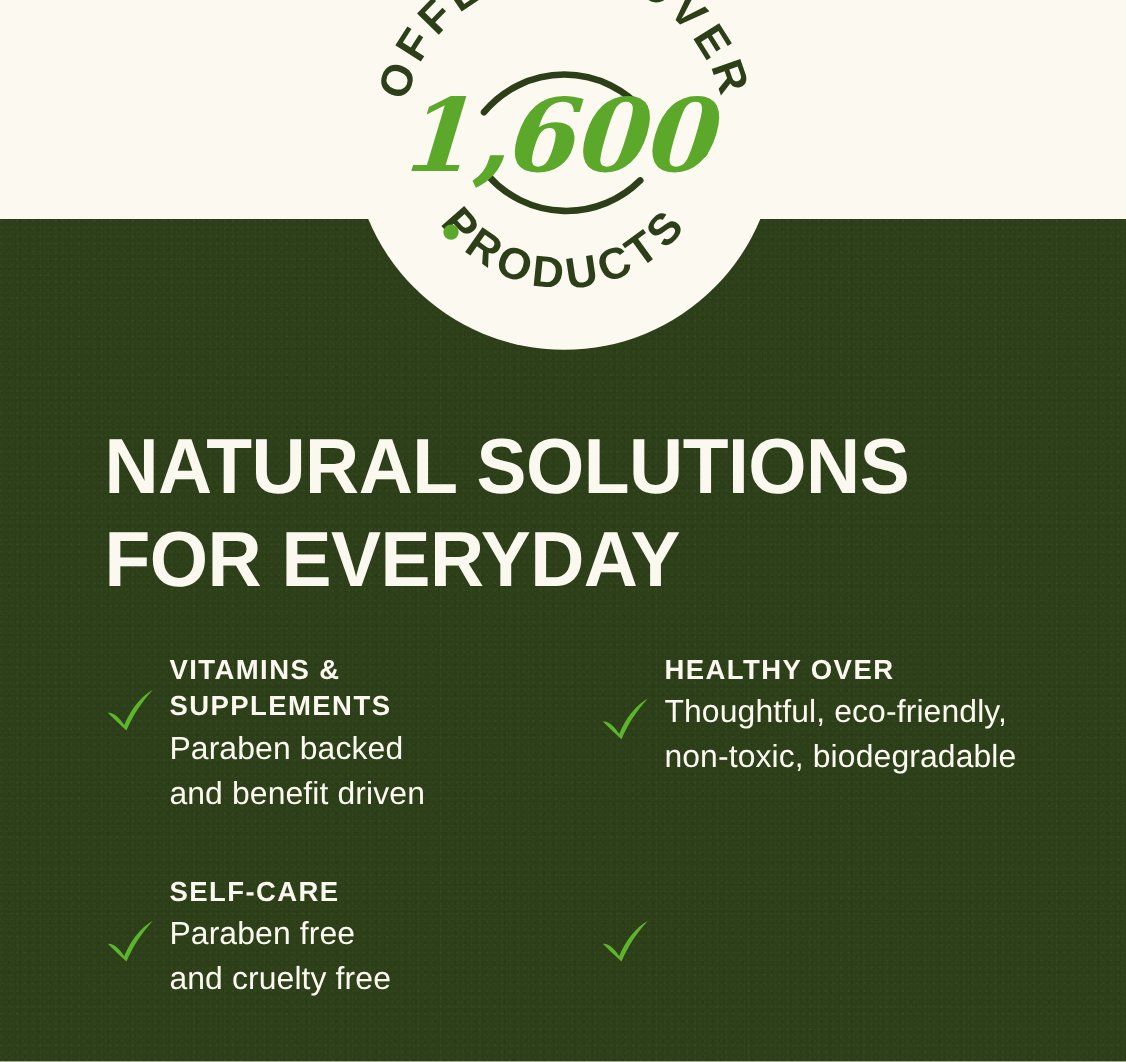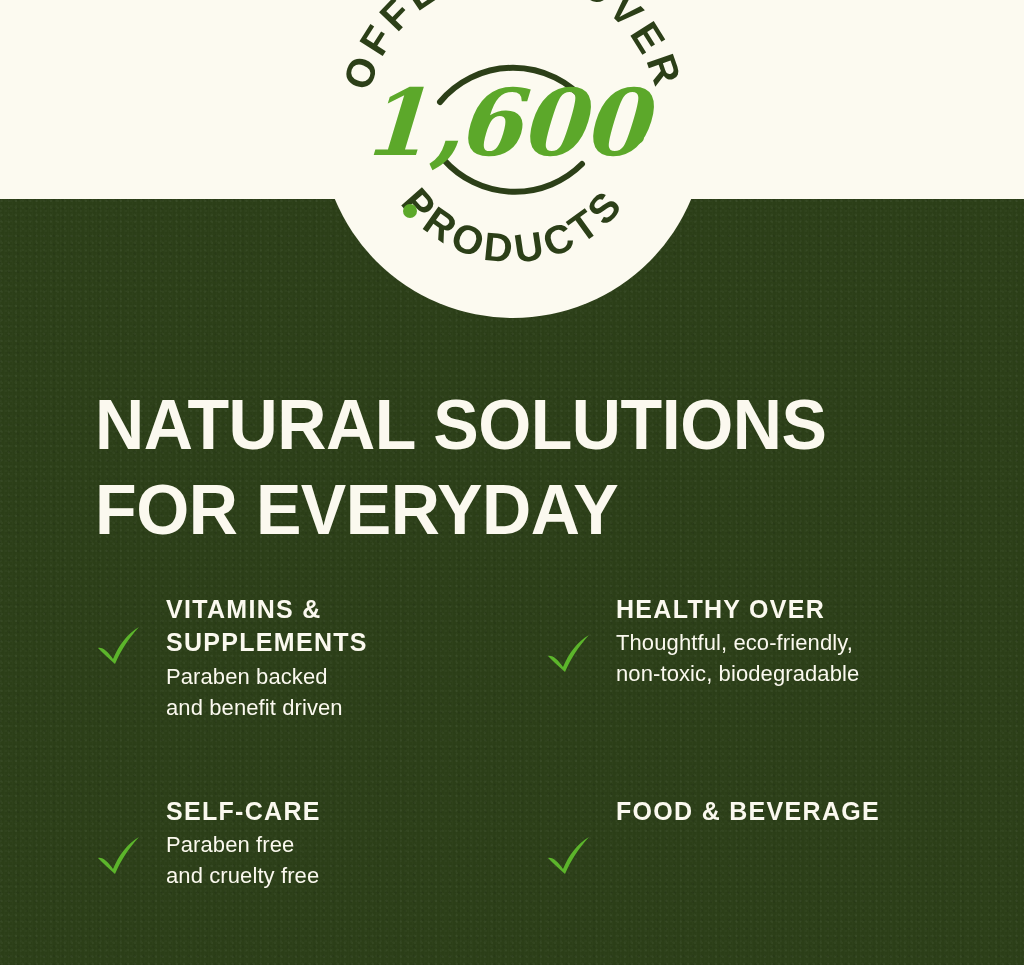--- a/index.html
+++ b/index.html
@@ -118,7 +118,7 @@
     position:relative;
     display:flex;
     align-items:flex-start;
-    gap:12px;
+    gap:0;
   }
   .check-wrap{
     flex:0 0 59px;

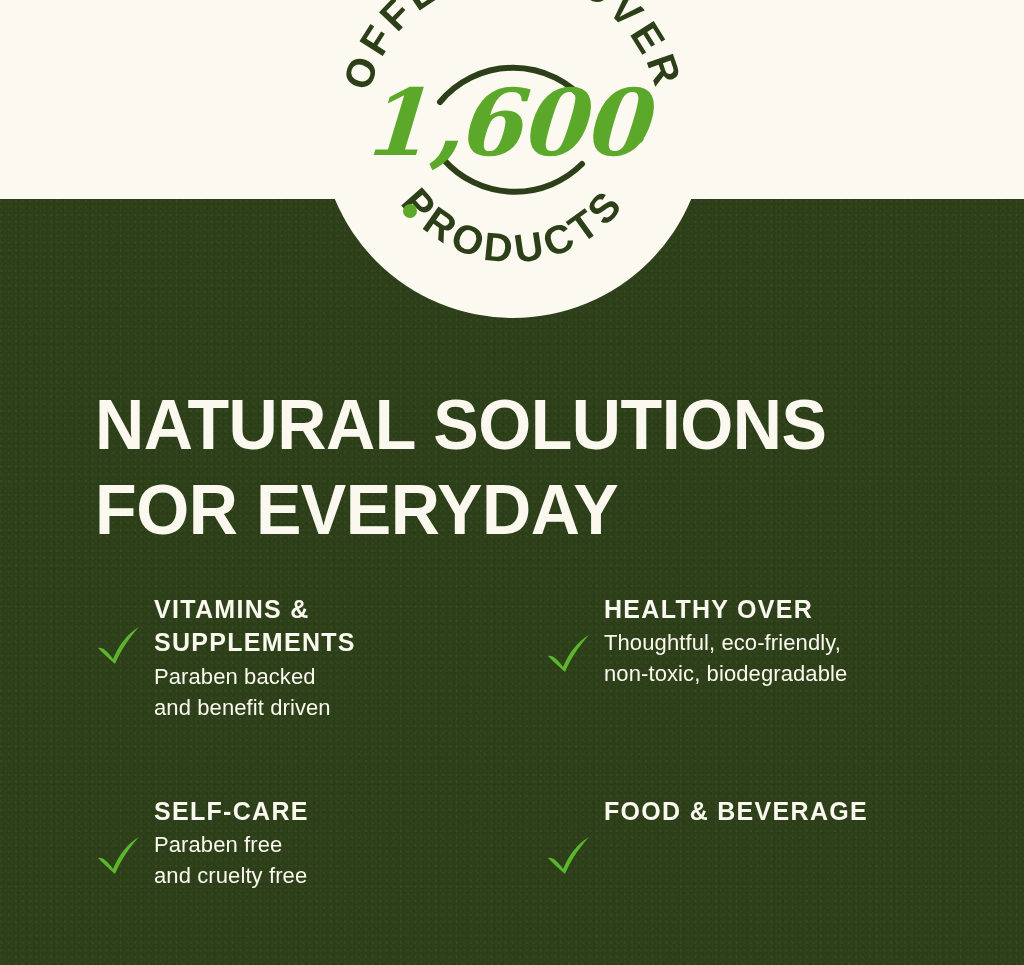--- a/index.html
+++ b/index.html
@@ -143,7 +143,7 @@
     color:#FBF9EF;
     font-family:"Liberation Sans", sans-serif;
     font-weight:400;
-    font-size:22px;
+    font-size:29px;
     line-height:1.42;
     letter-spacing:0.1px;
     margin-top:1px;

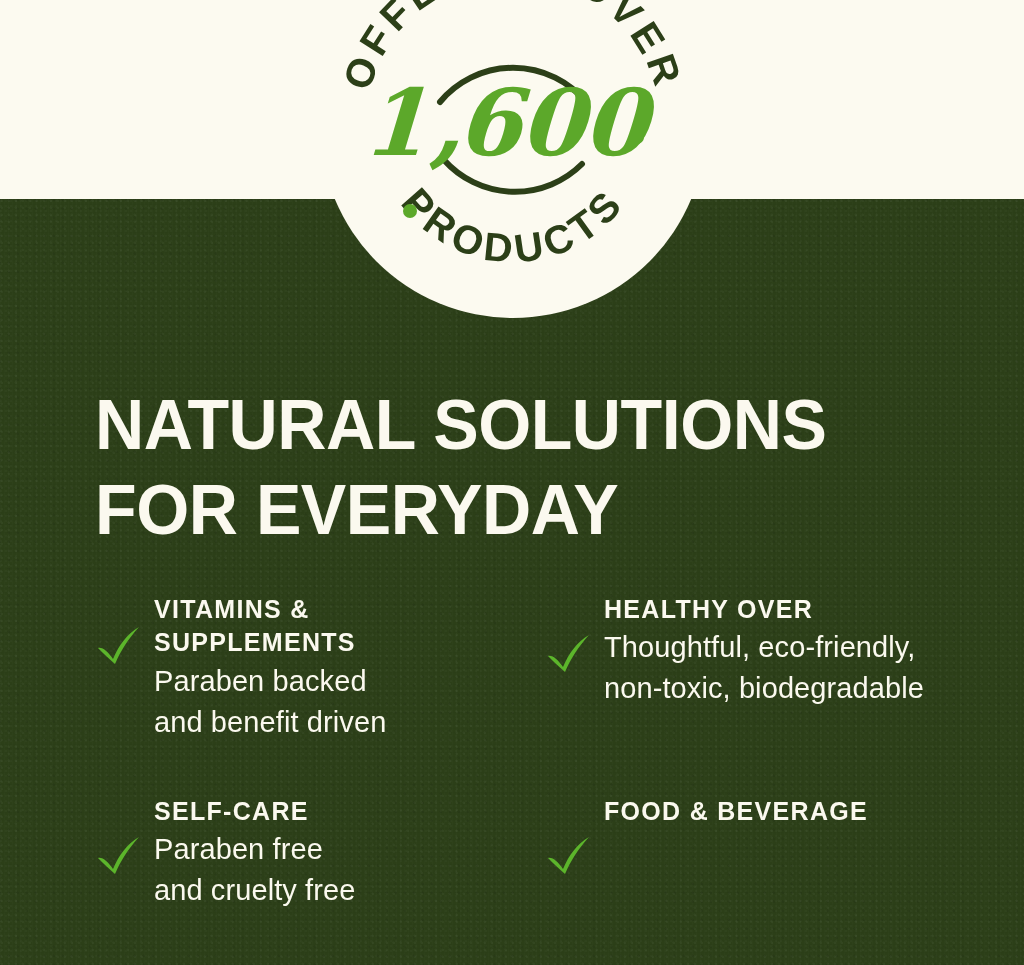--- a/index.html
+++ b/index.html
@@ -242,7 +242,6 @@
         </svg>
       </div>
       <div class="feature-text">
-        <div class="feature-title">FOOD &amp; BEVERAGE</div>
       </div>
     </div>
 

